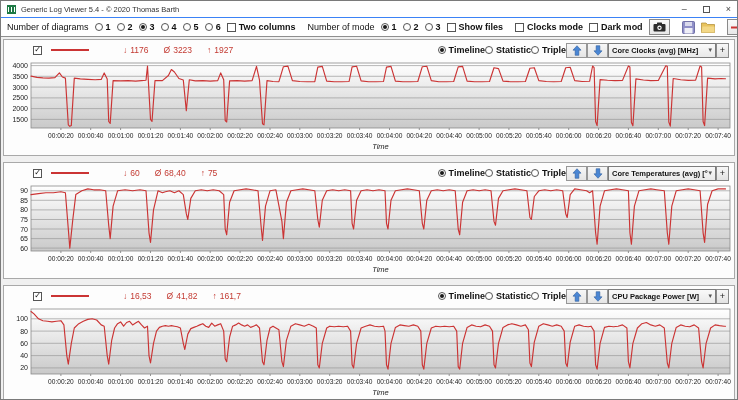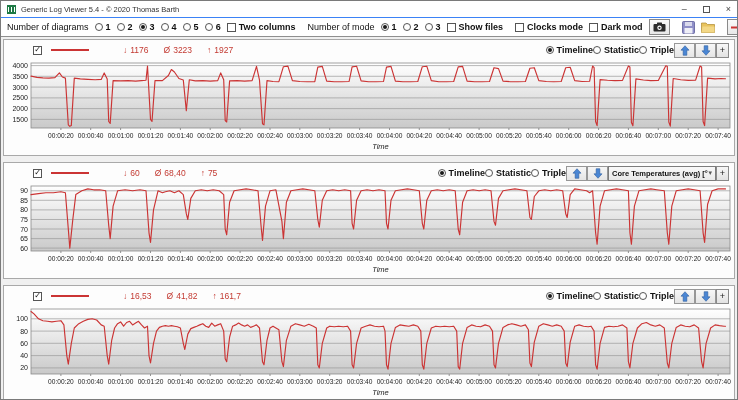--- a/index.html
+++ b/index.html
@@ -207,6 +207,10 @@
               <polygon points="4,1 4,8 1,8 6.5,14 12,8 9,8 9,1" fill="#4a86d4" stroke="#2c5d9e" stroke-width="0.8"></polygon>
             </svg>
           </button>
+        <span class="select">
+            <span class="sel-text">Core Clocks (avg) [MHz]</span>
+            <span class="caret">▾</span>
+          </span>
         <button class="plus-btn">+</button>
       </span>
     </div>

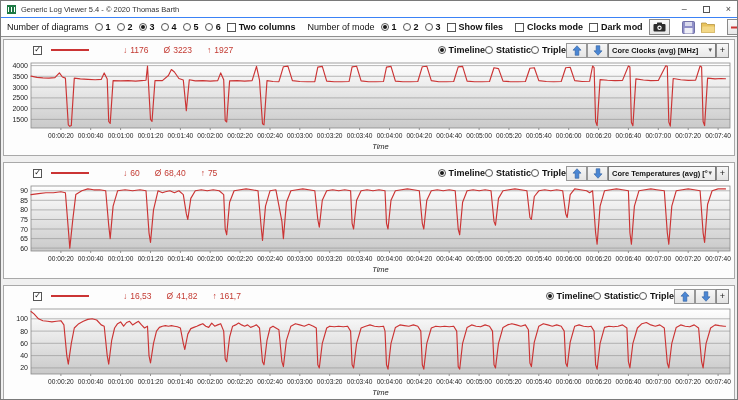--- a/index.html
+++ b/index.html
@@ -453,6 +453,10 @@
               <polygon points="4,1 4,8 1,8 6.5,14 12,8 9,8 9,1" fill="#4a86d4" stroke="#2c5d9e" stroke-width="0.8"></polygon>
             </svg>
           </button>
+        <span class="select">
+            <span class="sel-text">CPU Package Power [W]</span>
+            <span class="caret">▾</span>
+          </span>
         <button class="plus-btn">+</button>
       </span>
     </div>

